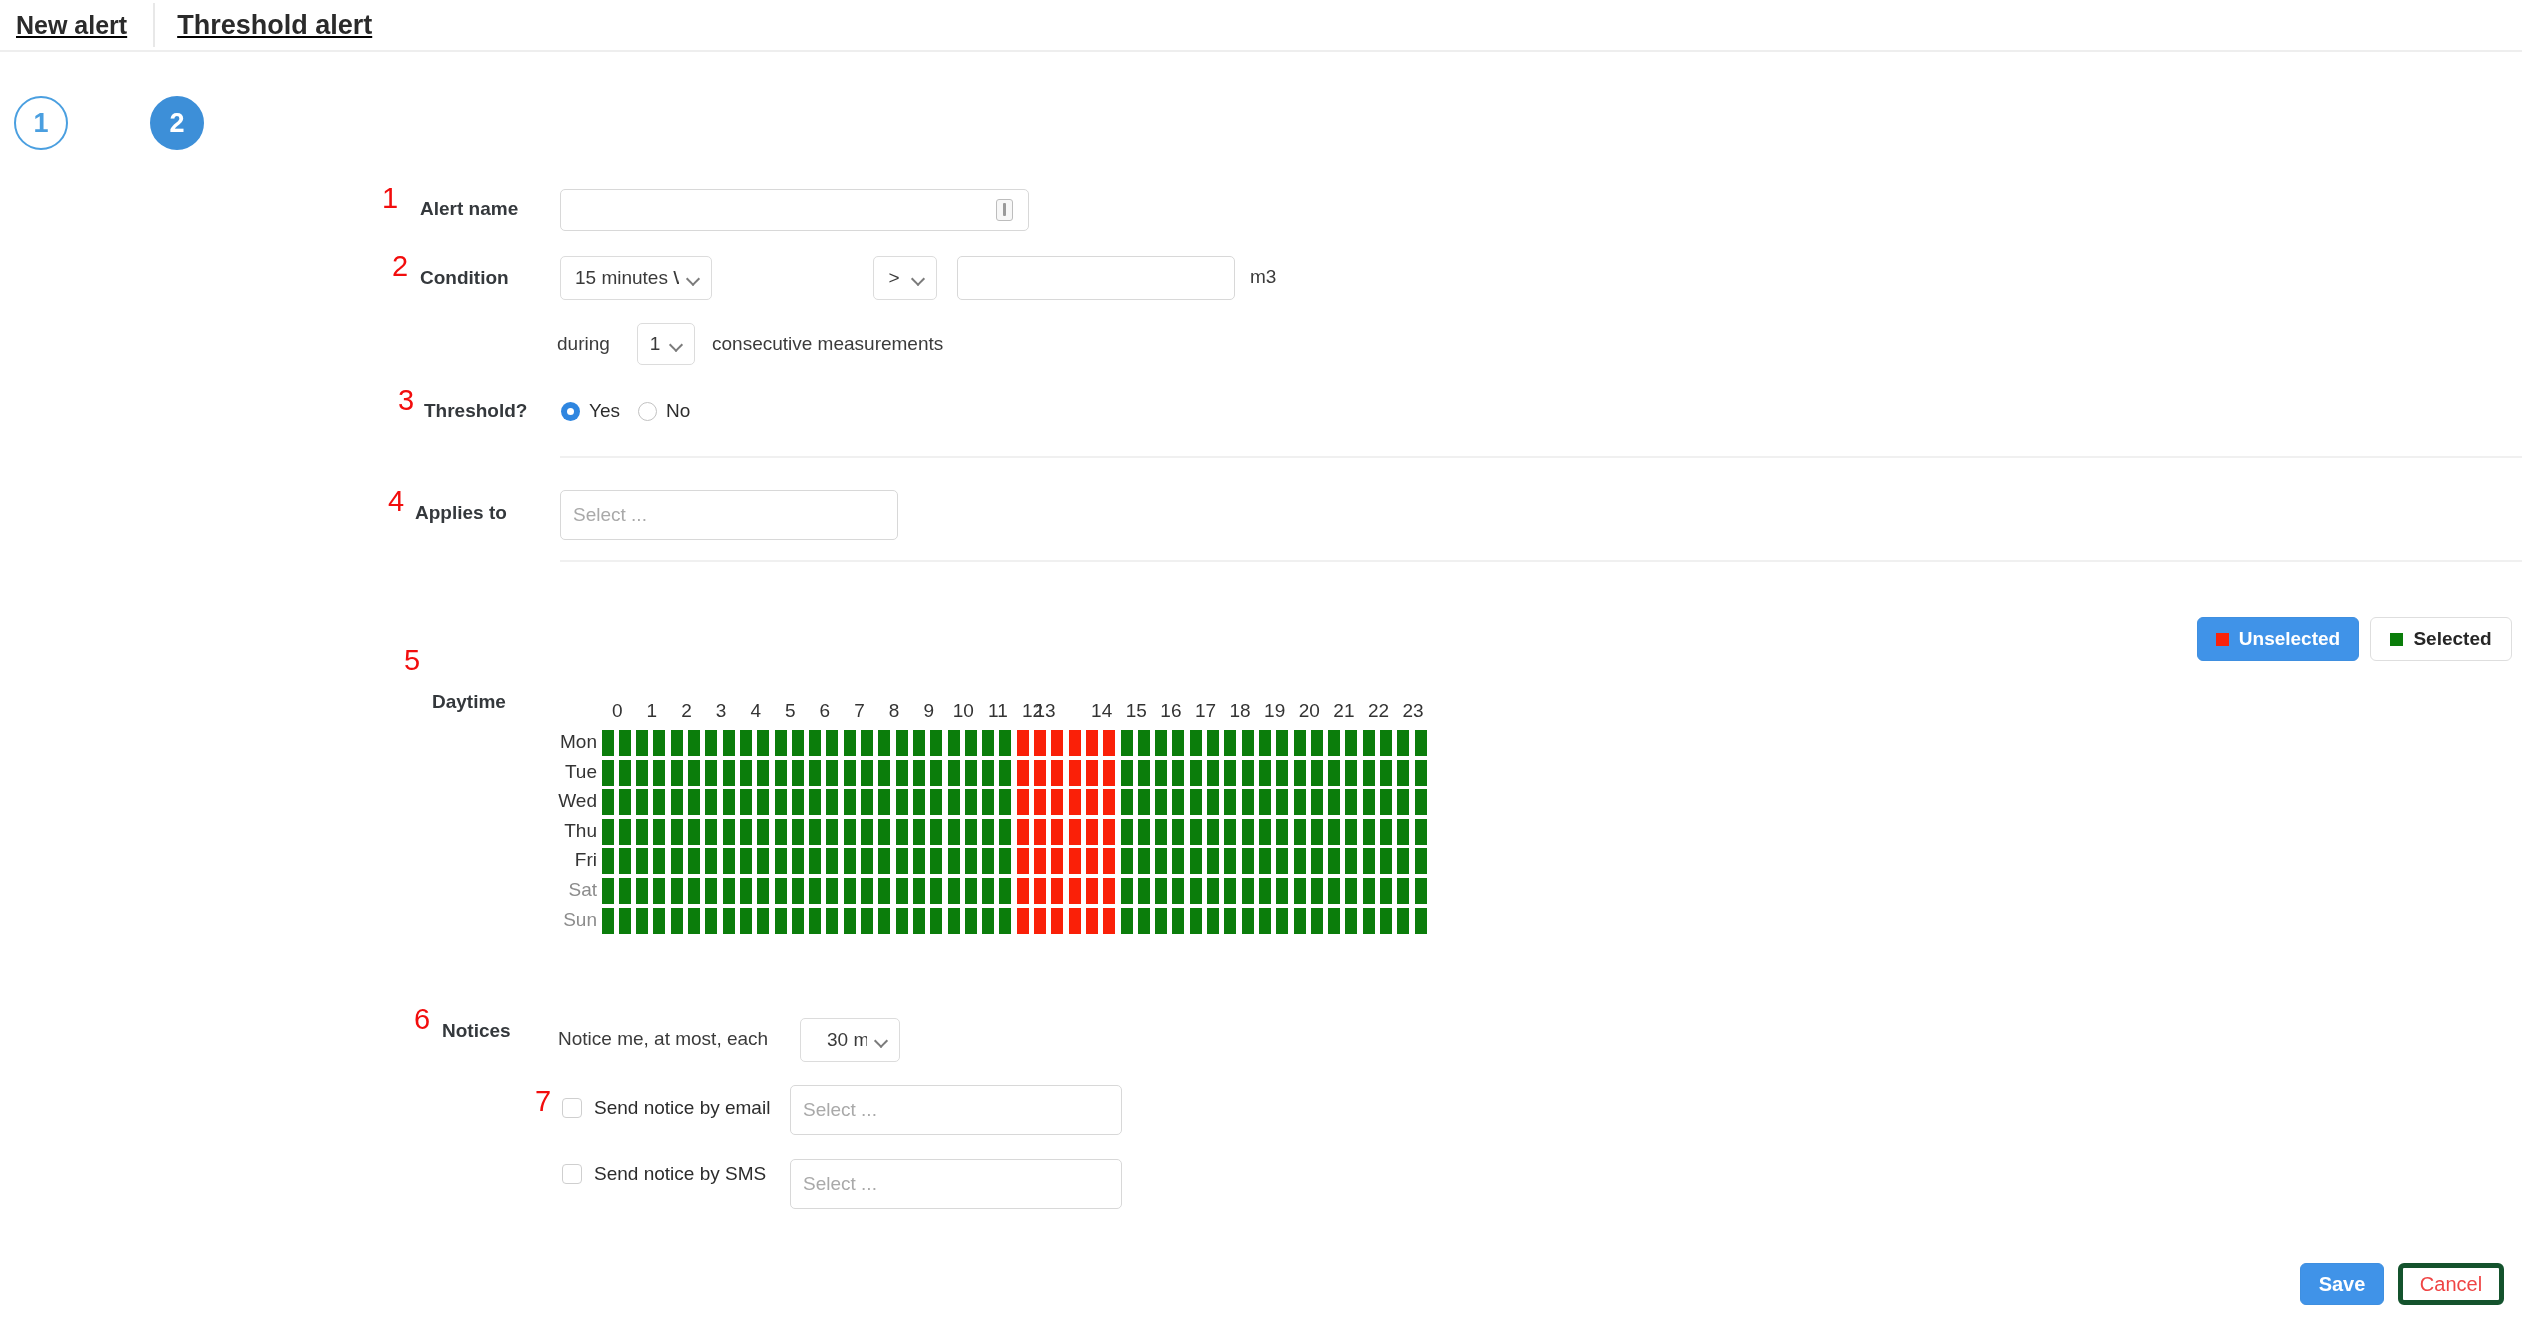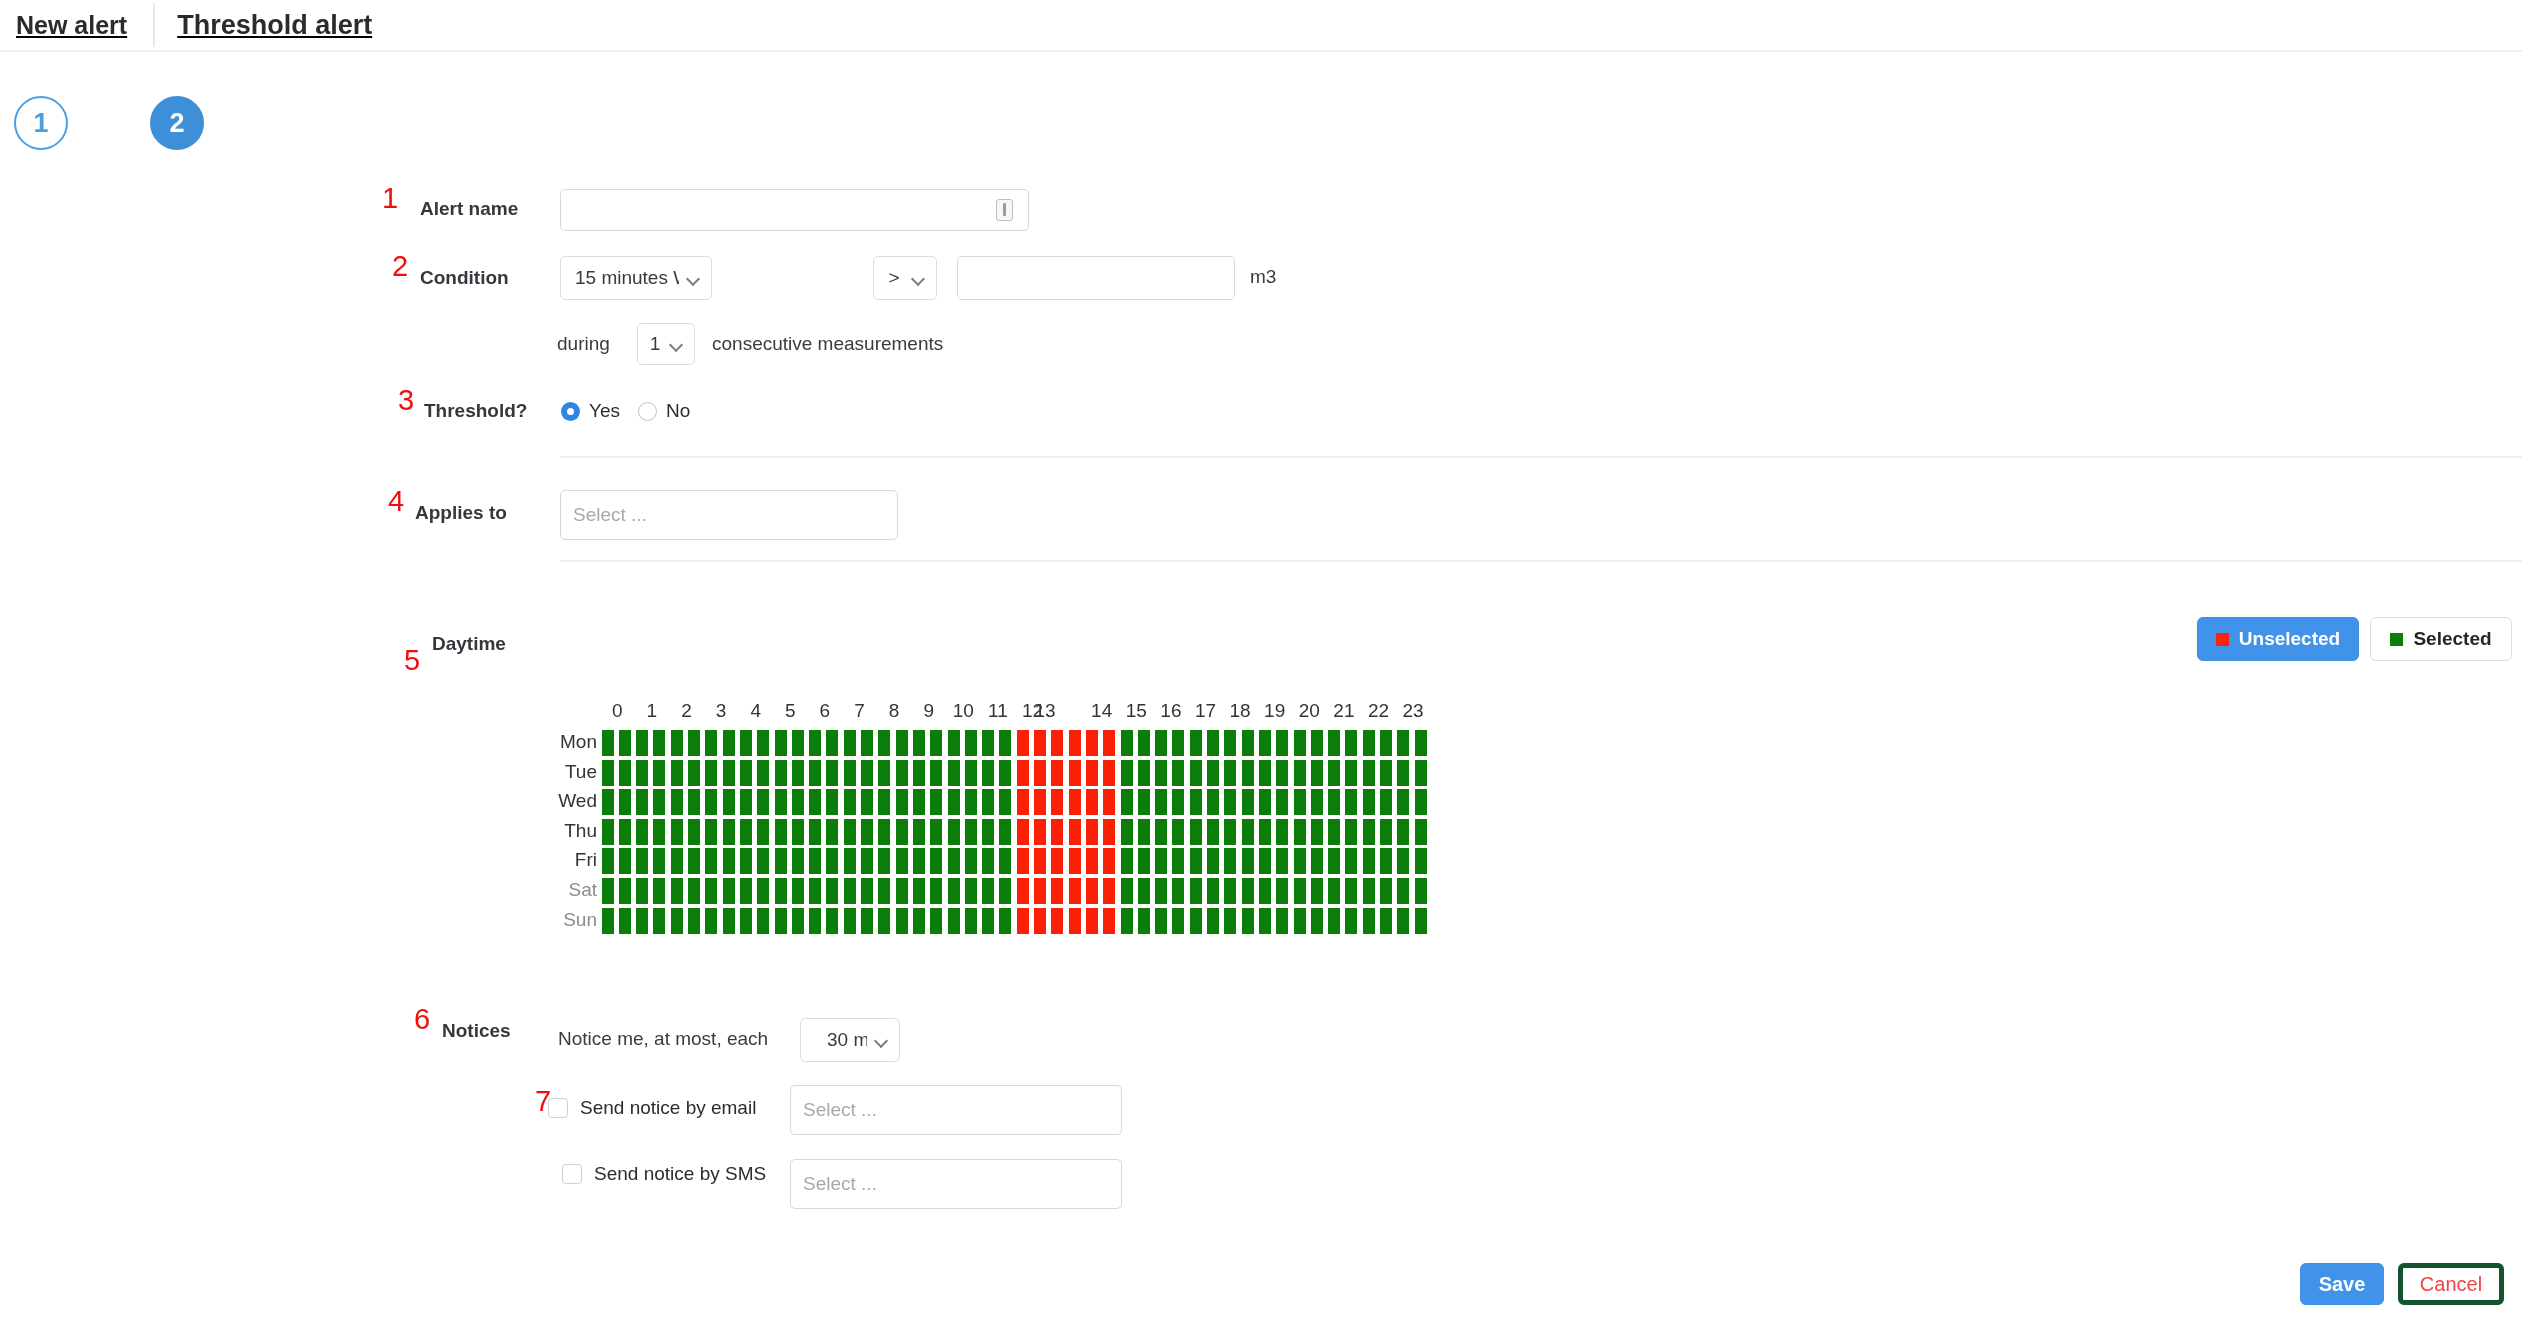--- a/index.html
+++ b/index.html
@@ -264,7 +264,7 @@
 </div>
 
 <div class="rednum" style="left:404px; top:644px;">5</div>
-<div class="row-label" style="left:432px; top:633px;">Daytime</div>
+<div class="row-label" style="left:432px; top:691px;">Daytime</div>
 
 <div id="grid">
   <div id="hour-header">

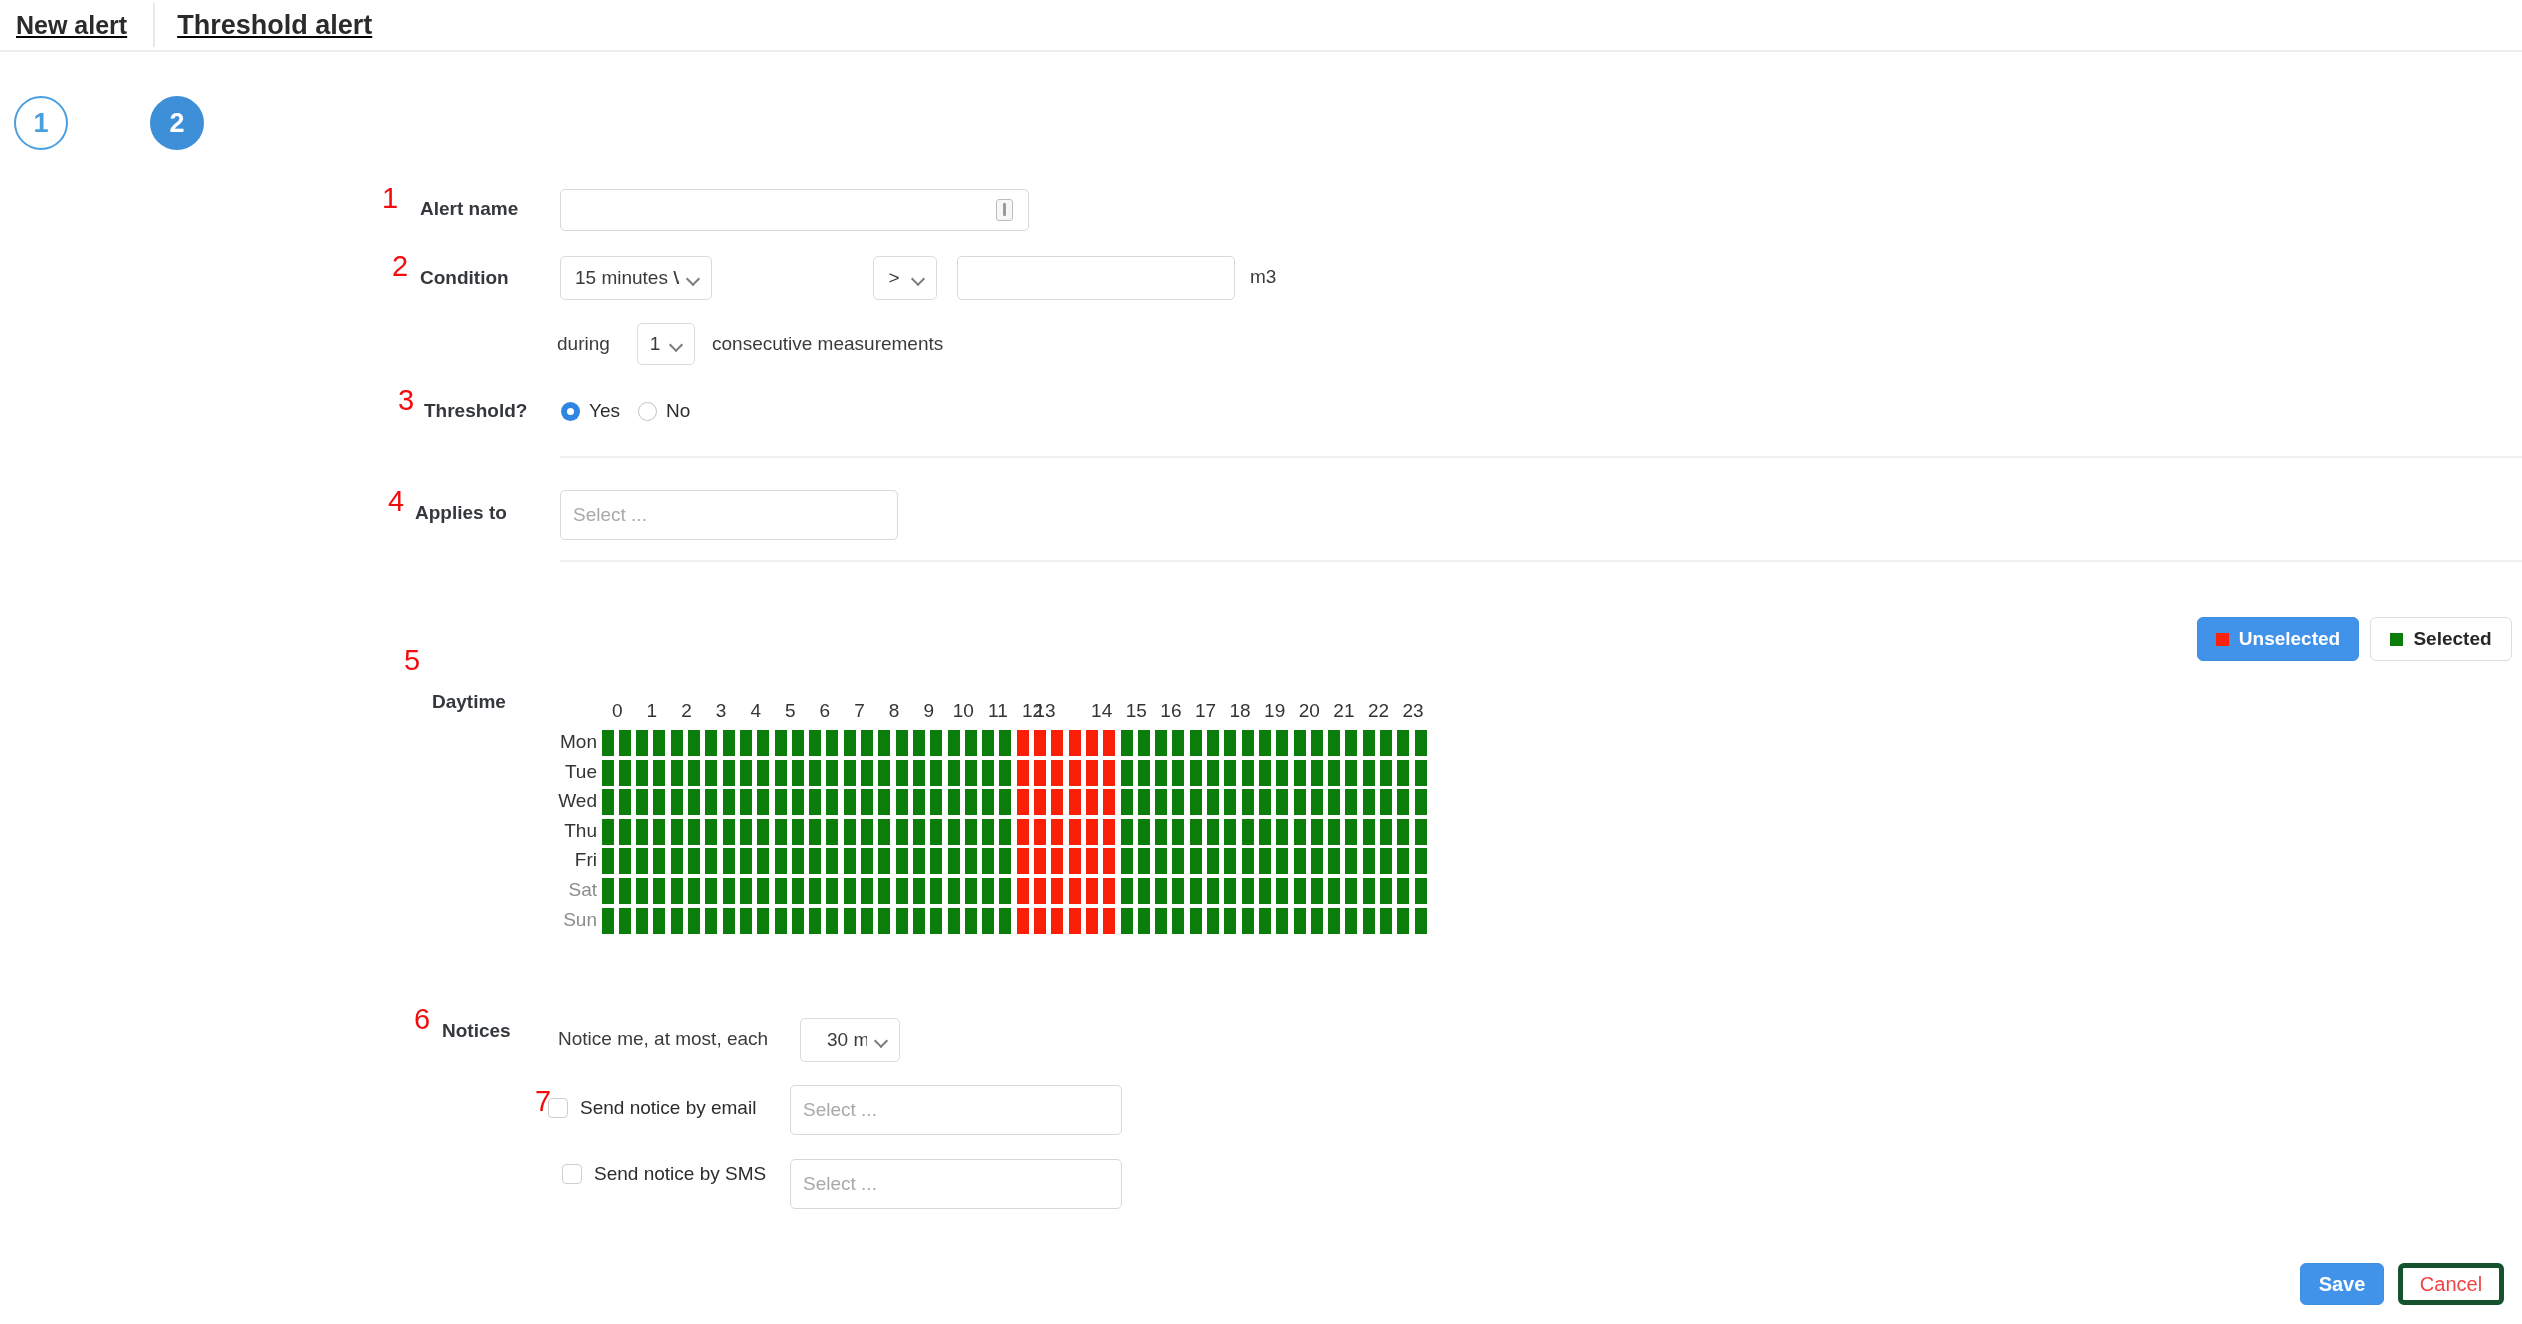--- a/index.html
+++ b/index.html
@@ -664,7 +664,7 @@
 </div>
 
 <div class="rednum" style="left:535px; top:1085px;">7</div>
-<div class="radio-wrap" style="left:548px; top:1097px;">
+<div class="radio-wrap" style="left:562px; top:1097px;">
   <span class="cbox"></span>
   <span class="radio-lbl" style="margin-left:12px;">Send notice by email</span>
 </div>

